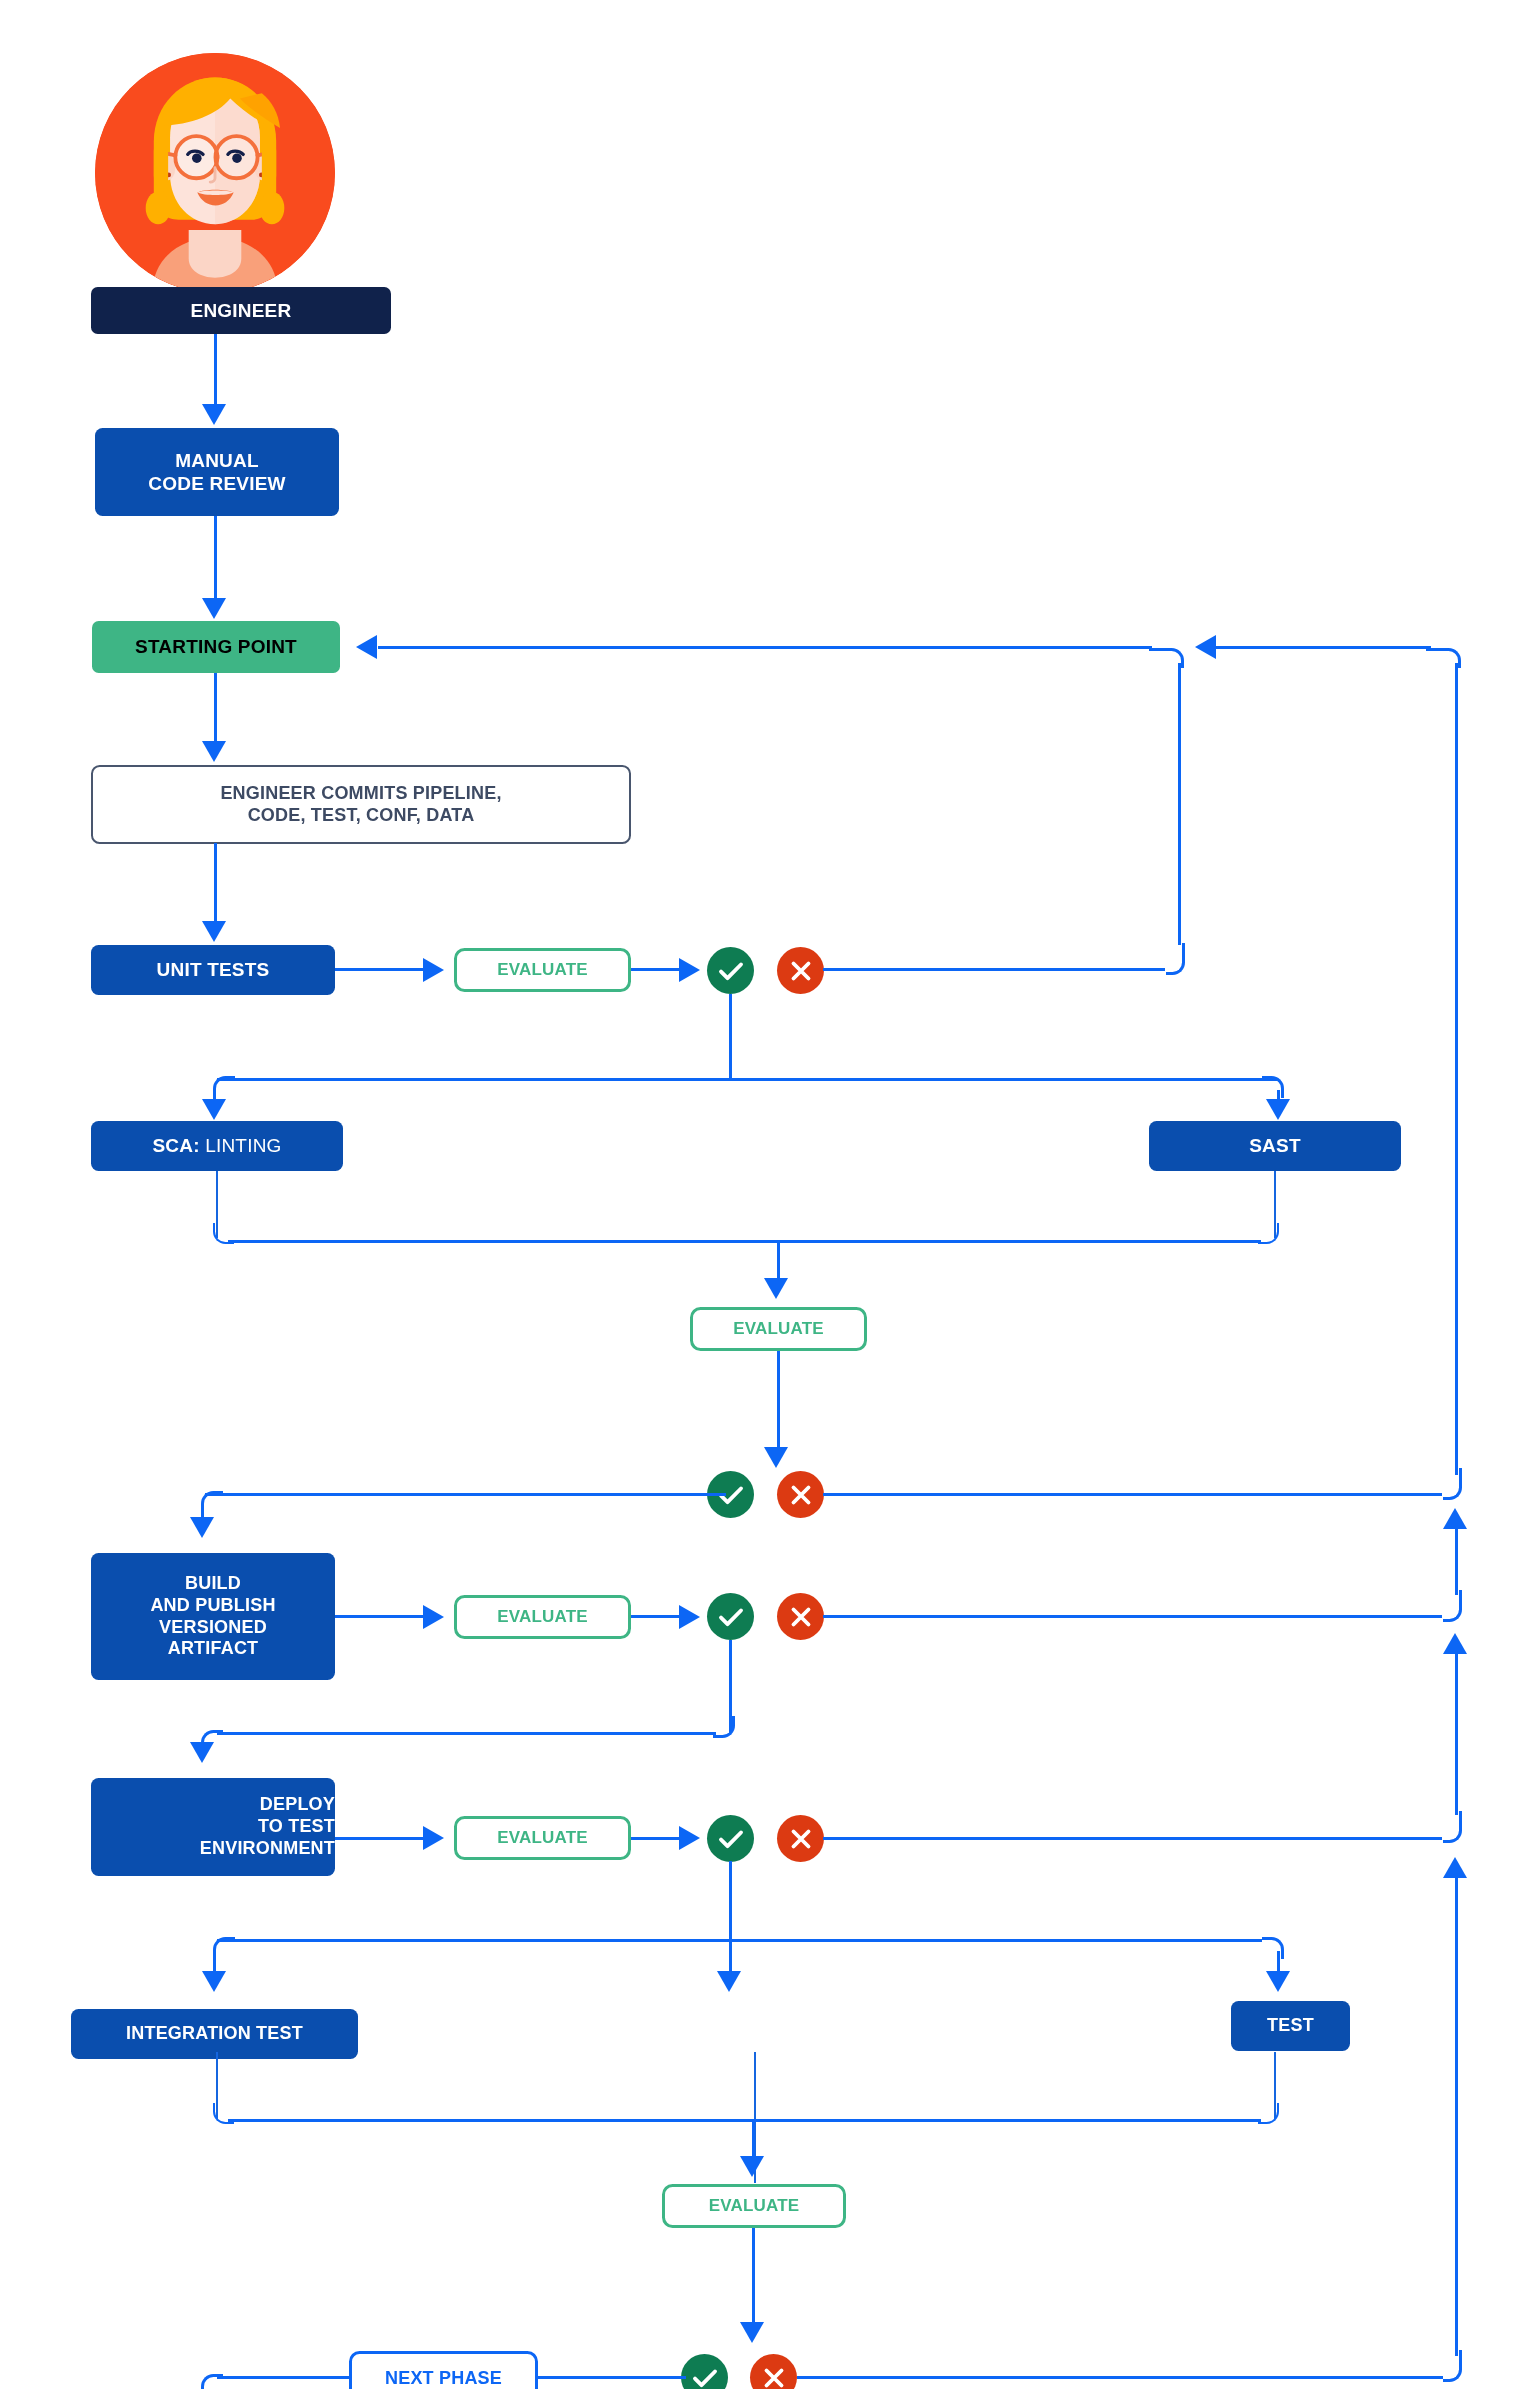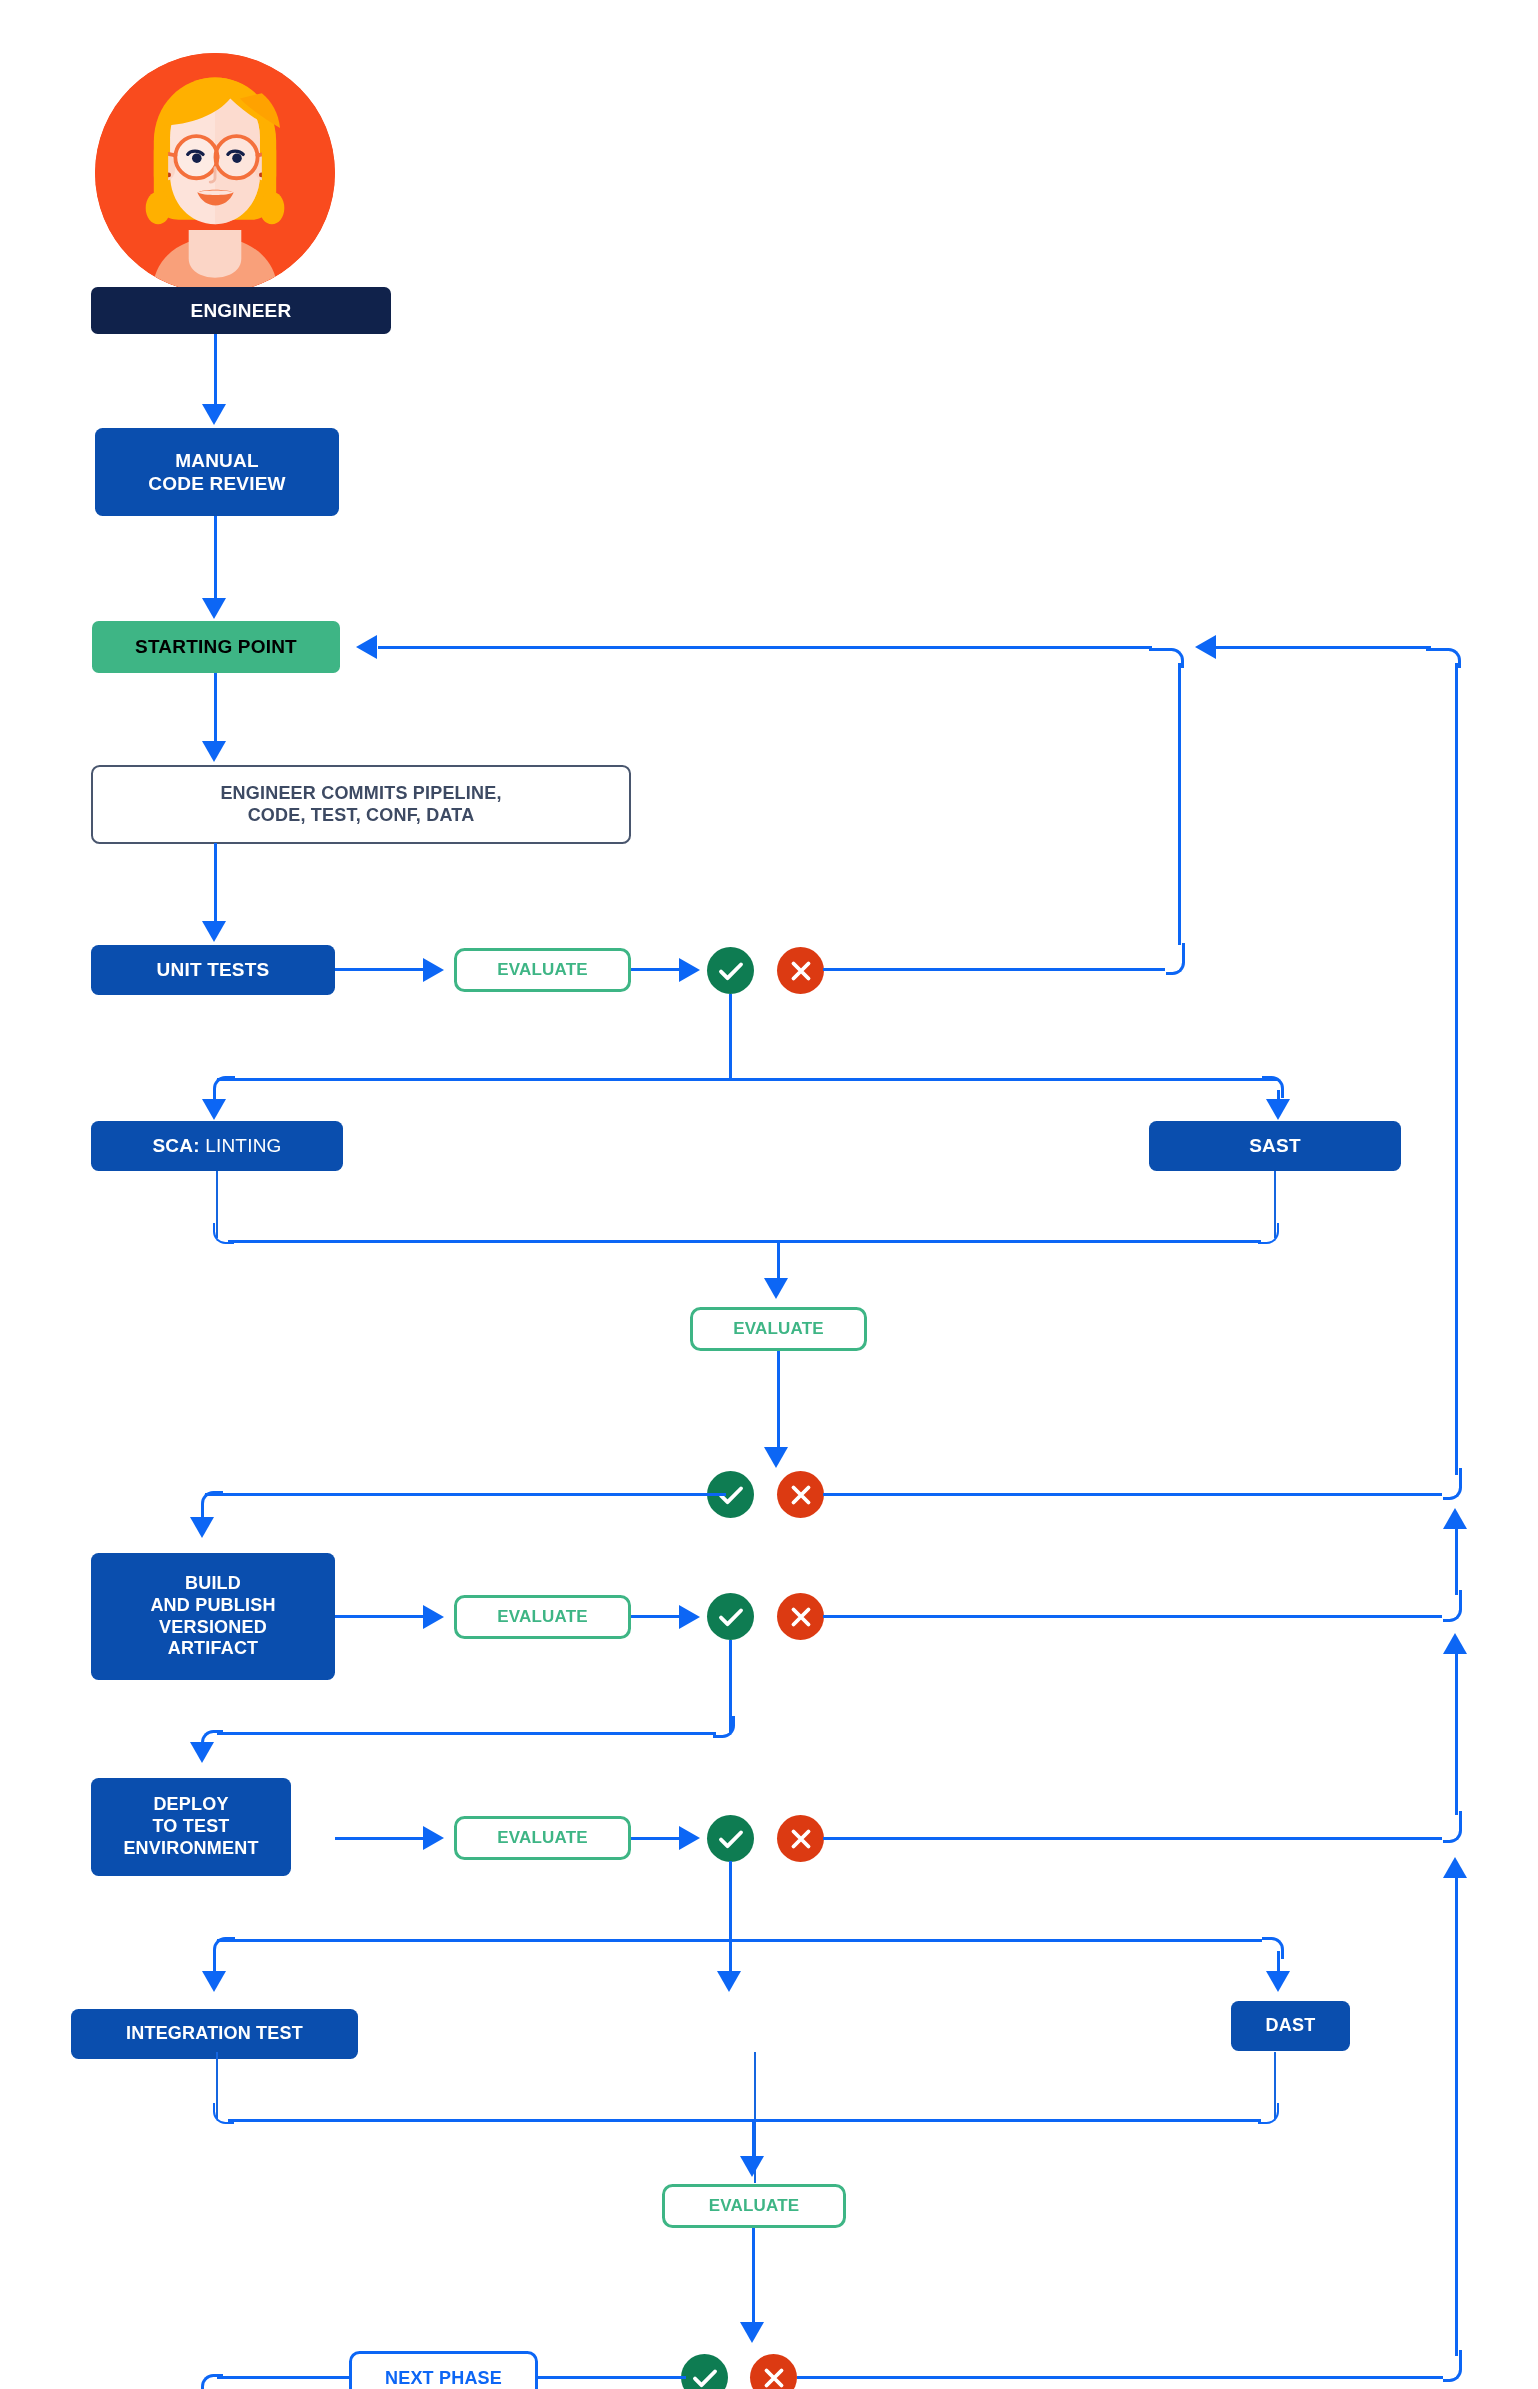--- a/index.html
+++ b/index.html
@@ -148,7 +148,7 @@
     <span class="lbl">EVALUATE</span>
   </div>
 
-  <div class="node skin-blue" style="left:91px;top:1778px;width:200px;height:98px;font-size:18px;flex-direction:column;">
+  <div class="node skin-blue" style="left:91px;top:1778px;width:244px;height:98px;font-size:18px;flex-direction:column;align-items:flex-end;">
     <span class="lbl">DEPLOY</span>
     <span class="lbl">TO TEST</span>
     <span class="lbl">ENVIRONMENT</span>

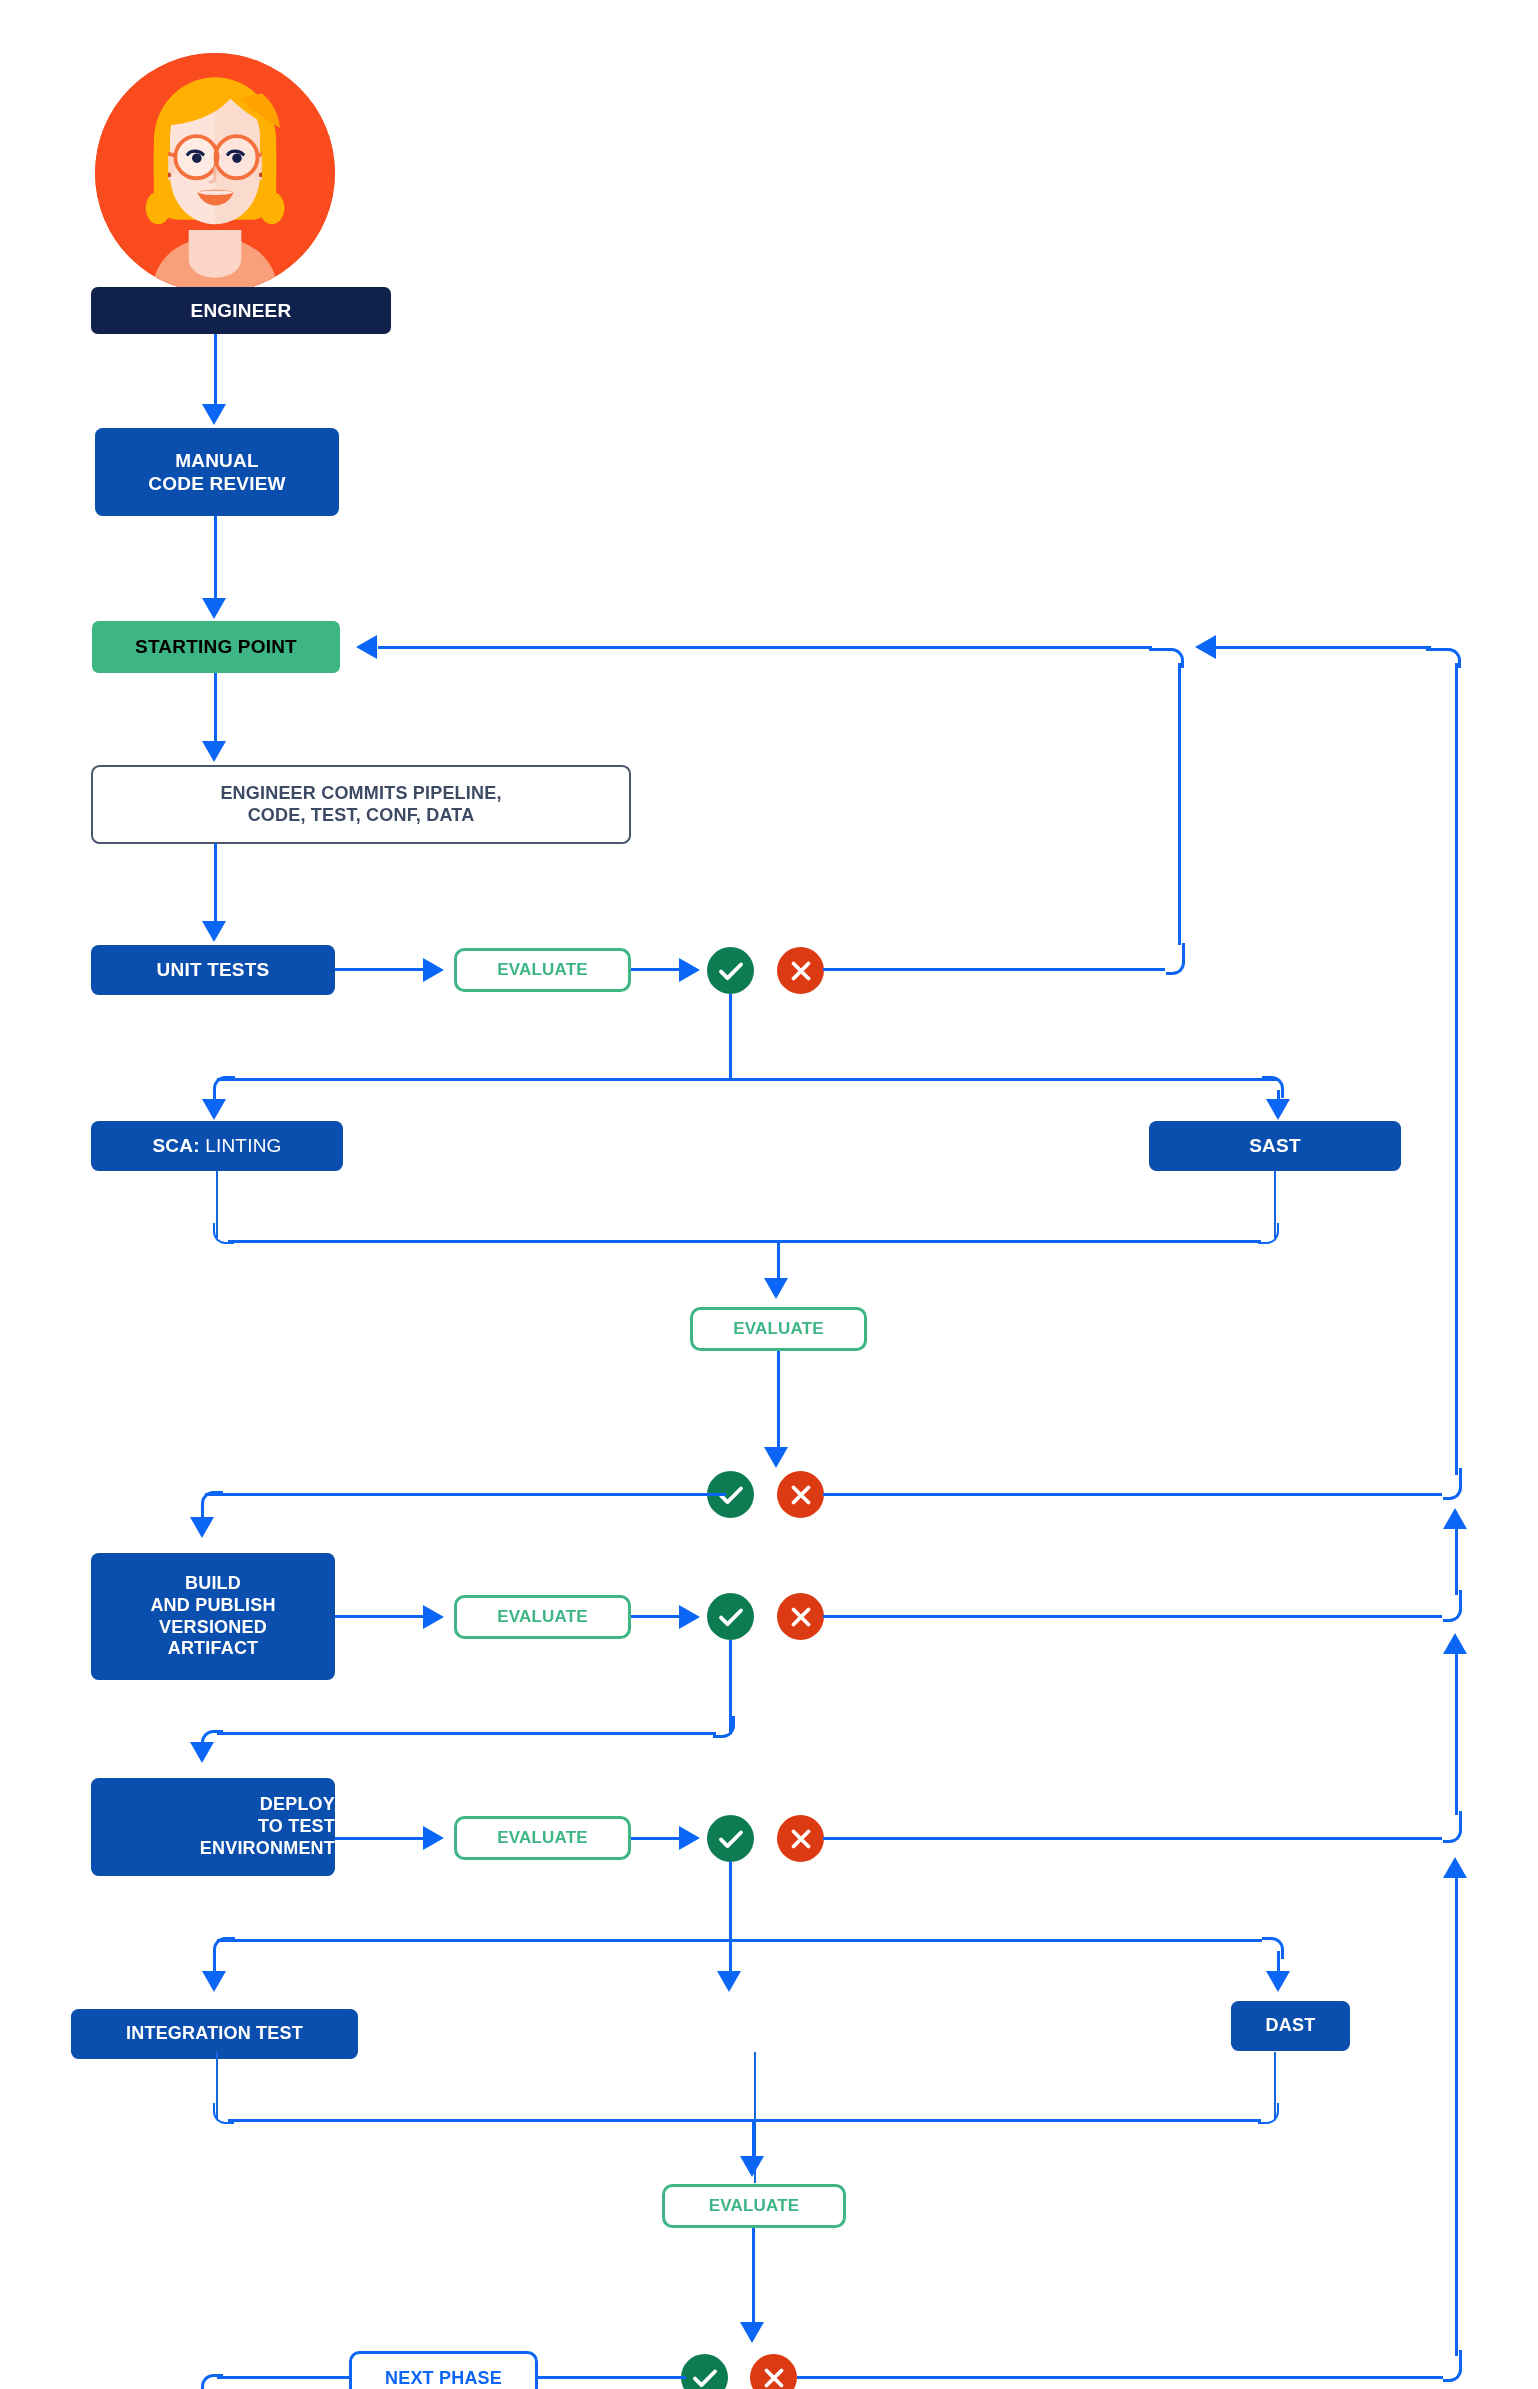--- a/index.html
+++ b/index.html
@@ -164,7 +164,7 @@
 
 
   <div class="node skin-blue" style="left:1231px;top:2001px;width:119px;height:50px;font-size:18px;">
-    <span class="lbl">DAST</span>
+    <span class="lbl">TEST</span>
   </div>
 
   <div class="node skin-outline-green" style="left:662px;top:2184px;width:184px;height:44px;font-size:17px;">

